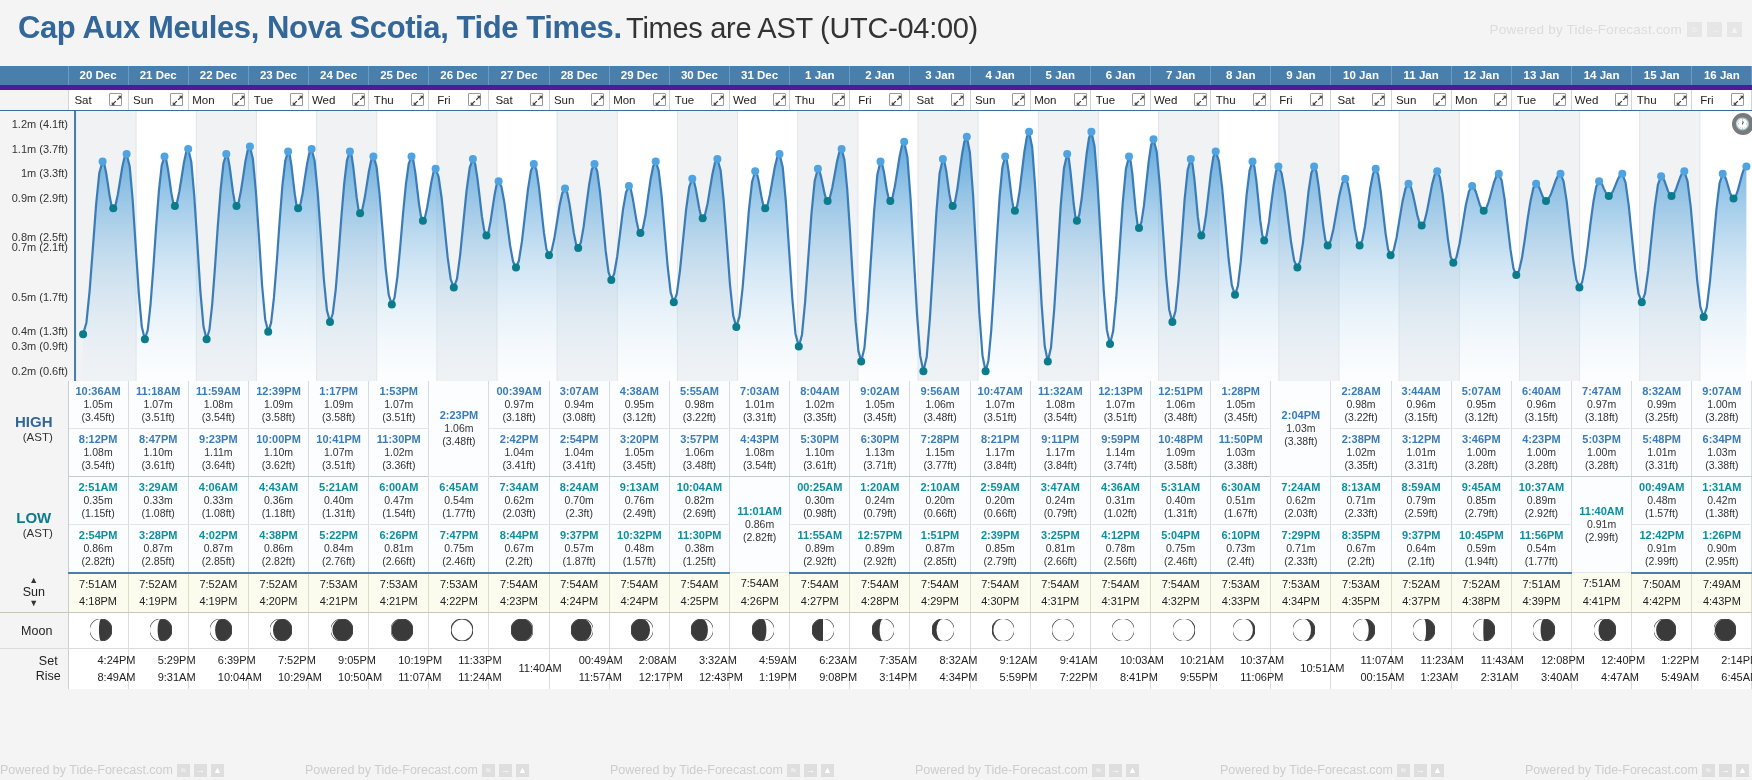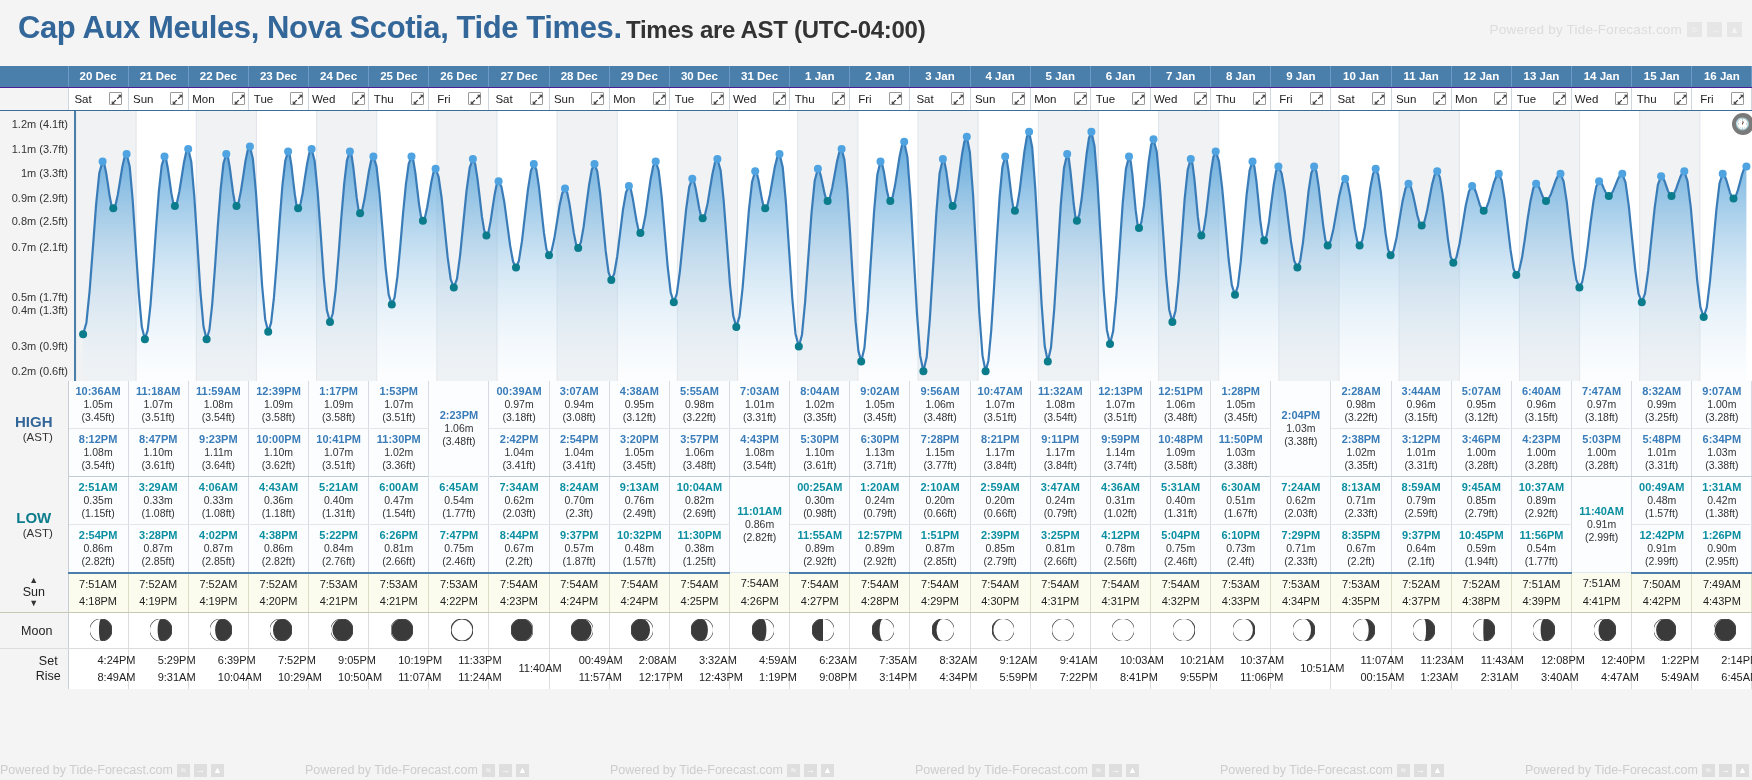--- a/index.html
+++ b/index.html
@@ -22,7 +22,7 @@
     font-size: 31px; font-weight: bold; color: #336699; letter-spacing: -0.4px;
   }
   .title-sub {
-    font-size: 24px; font-weight: bold; color: #333; letter-spacing: -0.3px;
+    font-size: 29px; font-weight: normal; color: #333; letter-spacing: -0.3px;
   }
   .powered {
     position: absolute; right: 10px; top: 22px;

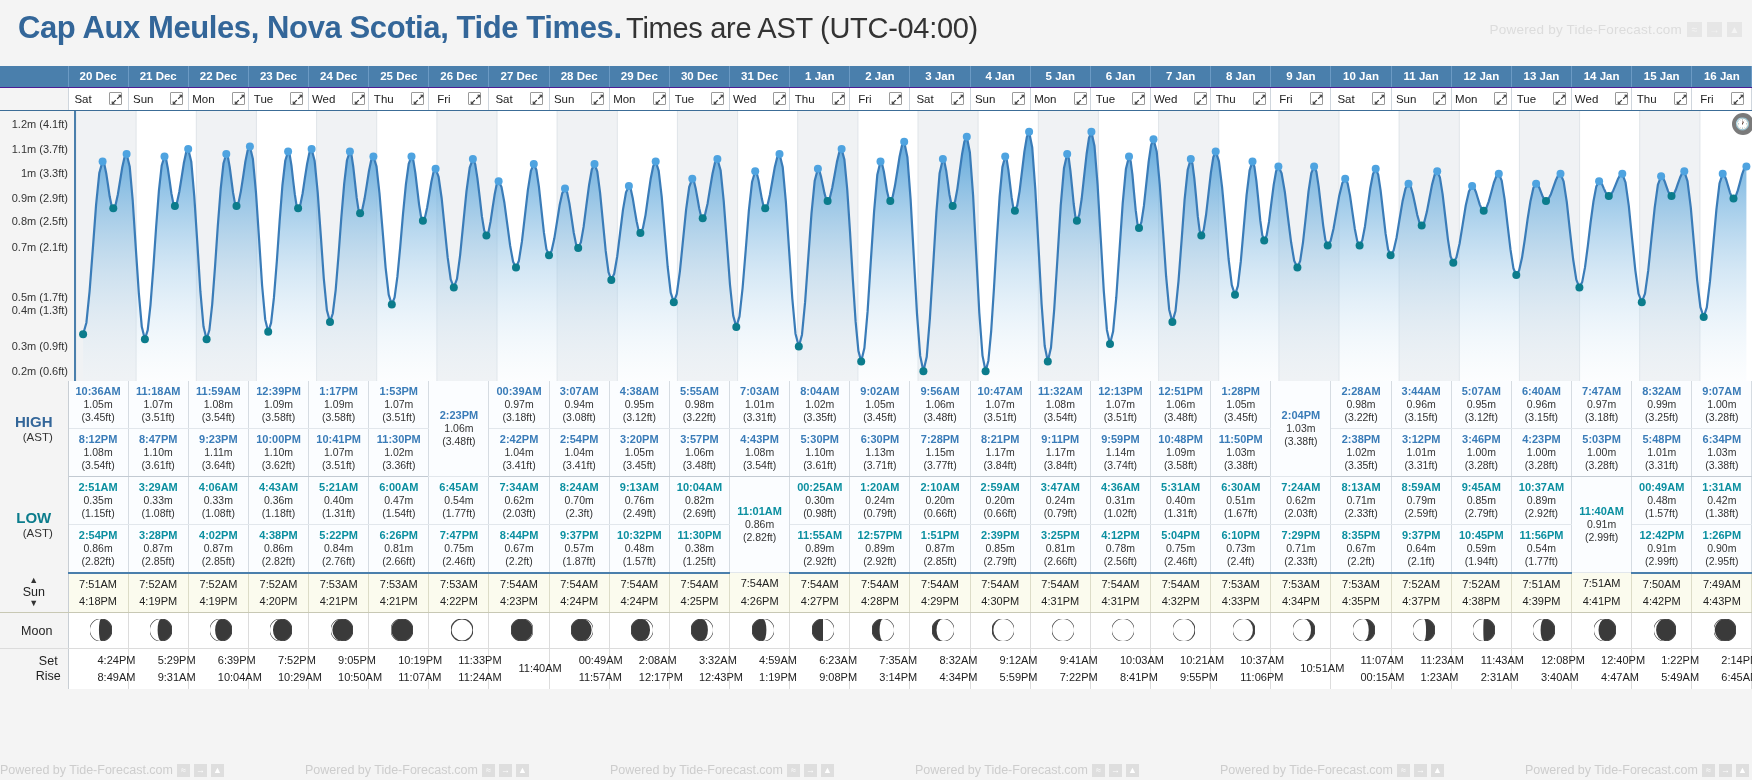--- a/index.html
+++ b/index.html
@@ -46,7 +46,7 @@
   tr.daterow td {
     background: #4a7fac; color: #fff; font-weight: bold; font-size: 11.5px;
     text-align: center; height: 21px; border-right: 1px solid #6b9ac4;
-    border-bottom: 1px solid #4c1d95;
+    border-bottom: 5px solid #4c1d95;
     white-space: nowrap;
   }
   tr.daterow td.lbl { background:#4a7fac; border-right:1px solid #6b9ac4;}

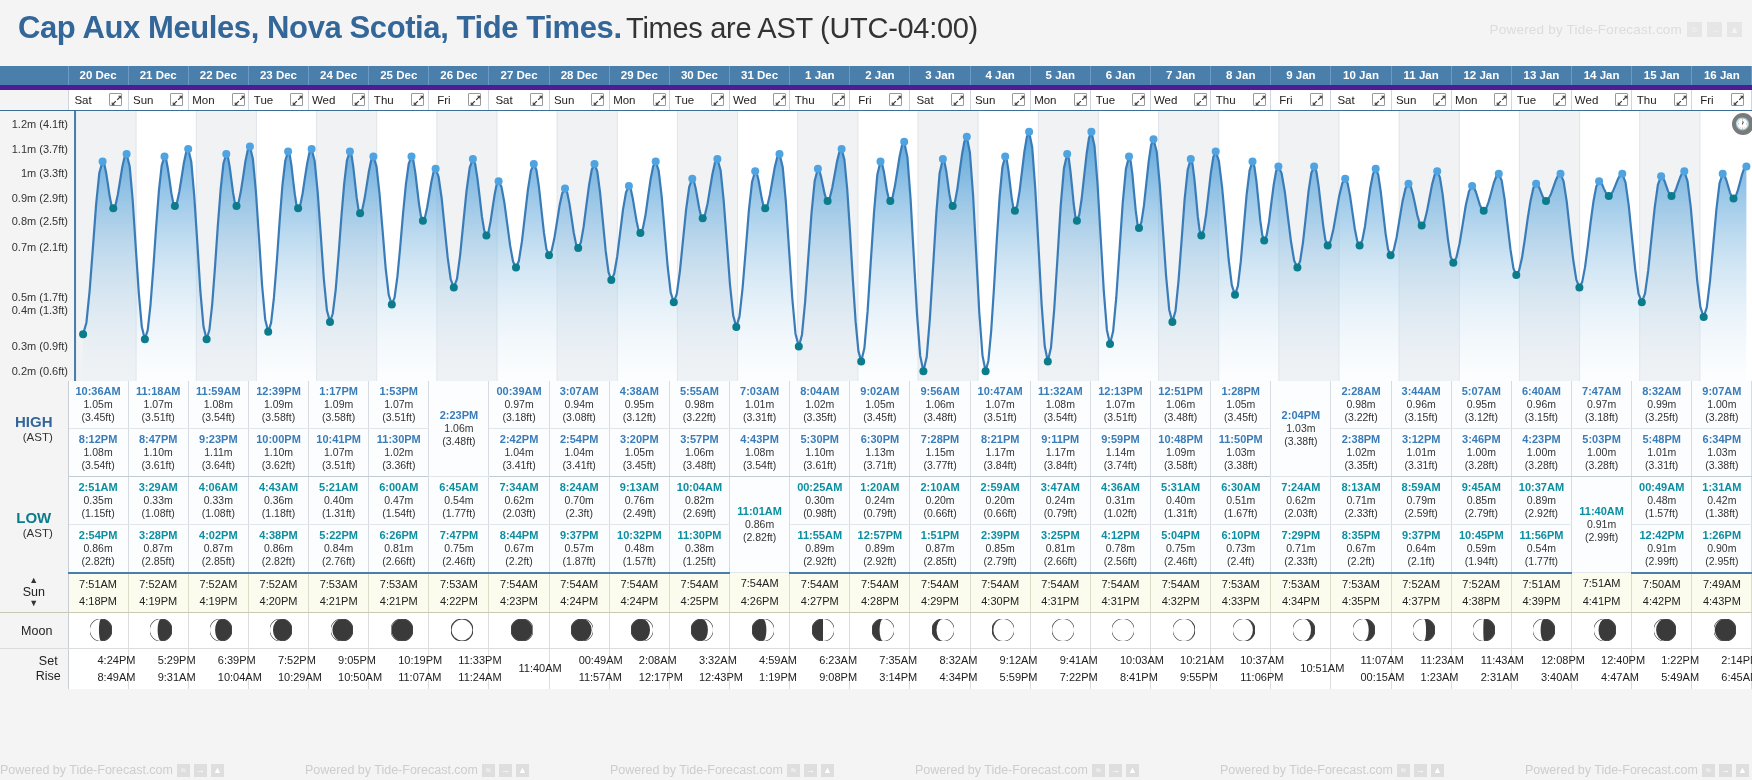--- a/index.html
+++ b/index.html
@@ -619,7 +619,7 @@
                   <div class="tick" style="top:38.1px">1.1m (3.7ft)</div>
                   <div class="tick" style="top:62.8px">1m (3.3ft)</div>
                   <div class="tick" style="top:87.5px">0.9m (2.9ft)</div>
-                  <div class="tick" style="top:110px">0.8m (2.5ft)</div>
+                  <div class="tick" style="top:126px">0.8m (2.5ft)</div>
                   <div class="tick" style="top:136.9px">0.7m (2.1ft)</div>
                   <div class="tick" style="top:186.2px">0.5m (1.7ft)</div>
                   <div class="tick" style="top:199px">0.4m (1.3ft)</div>

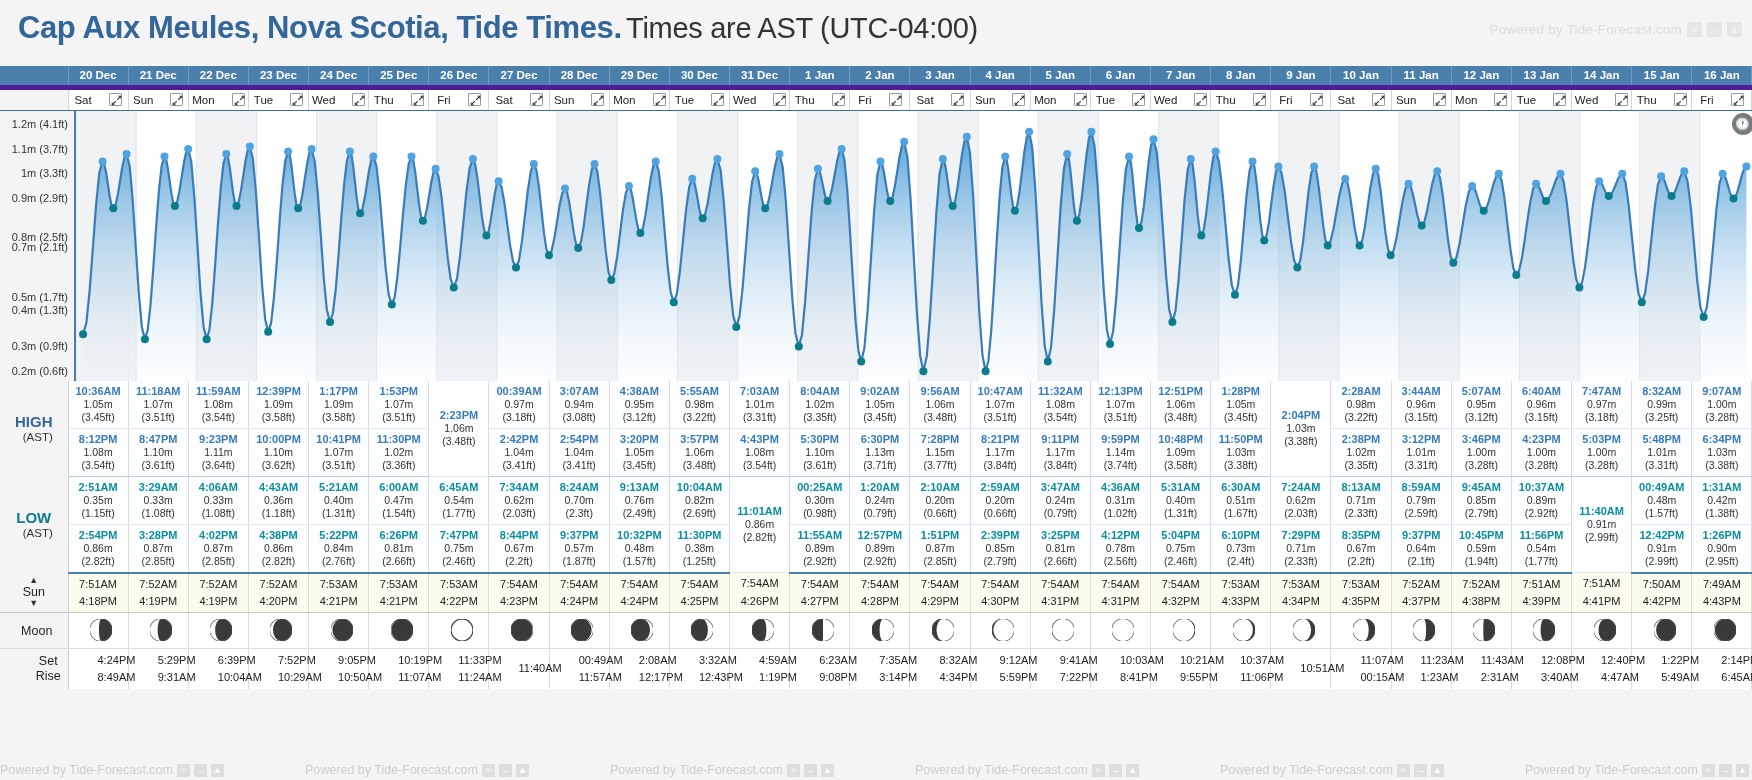--- a/index.html
+++ b/index.html
@@ -622,7 +622,7 @@
                   <div class="tick" style="top:126px">0.8m (2.5ft)</div>
                   <div class="tick" style="top:136.9px">0.7m (2.1ft)</div>
                   <div class="tick" style="top:186.2px">0.5m (1.7ft)</div>
-                  <div class="tick" style="top:199px">0.4m (1.3ft)</div>
+                  <div class="tick" style="top:220px">0.4m (1.3ft)</div>
                   <div class="tick" style="top:235.6px">0.3m (0.9ft)</div>
                   <div class="tick" style="top:260.3px">0.2m (0.6ft)</div>
                 </div>

